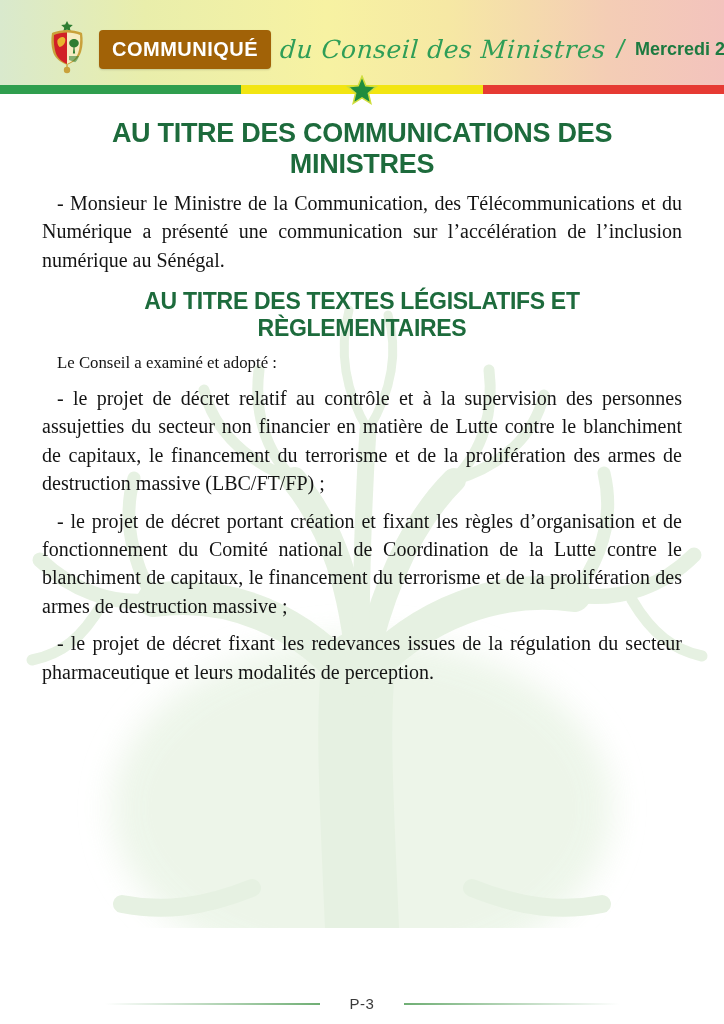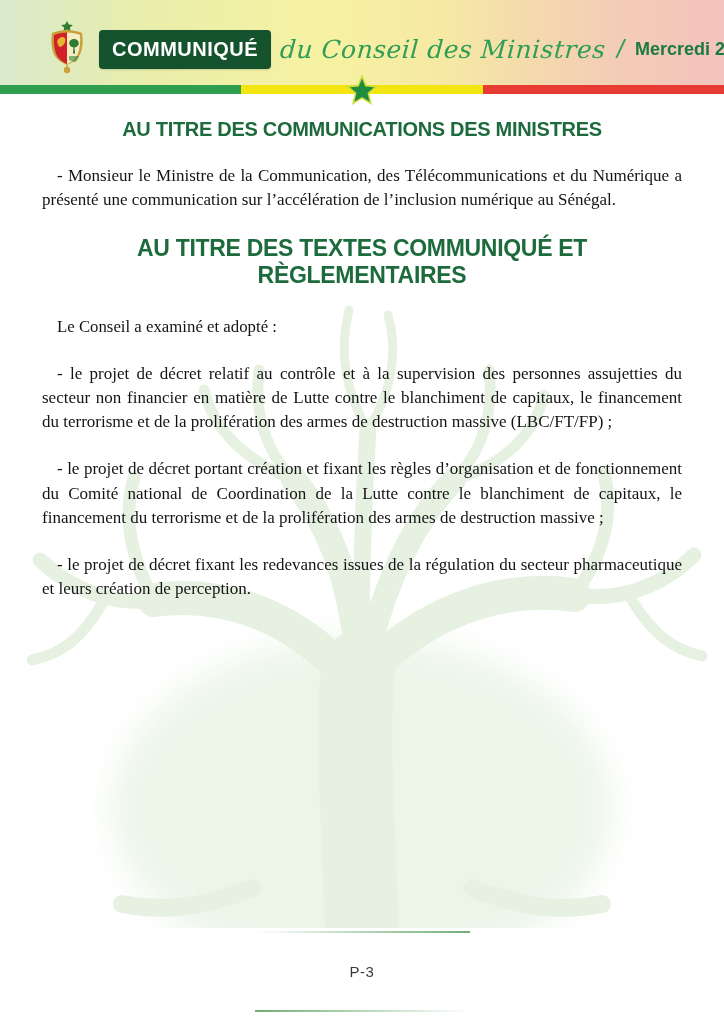--- a/index.html
+++ b/index.html
@@ -25,7 +25,7 @@
   }
   .emblem{width:46px;height:58px;flex:0 0 auto;}
   .badge{
-    background:#14532d;color:#ffffff;
+    background:#a16207;color:#ffffff;
     font-family:"Liberation Sans",sans-serif;font-weight:bold;
     font-size:20px;letter-spacing:.5px;
     padding:8px 13px;border-radius:4px;white-space:nowrap;

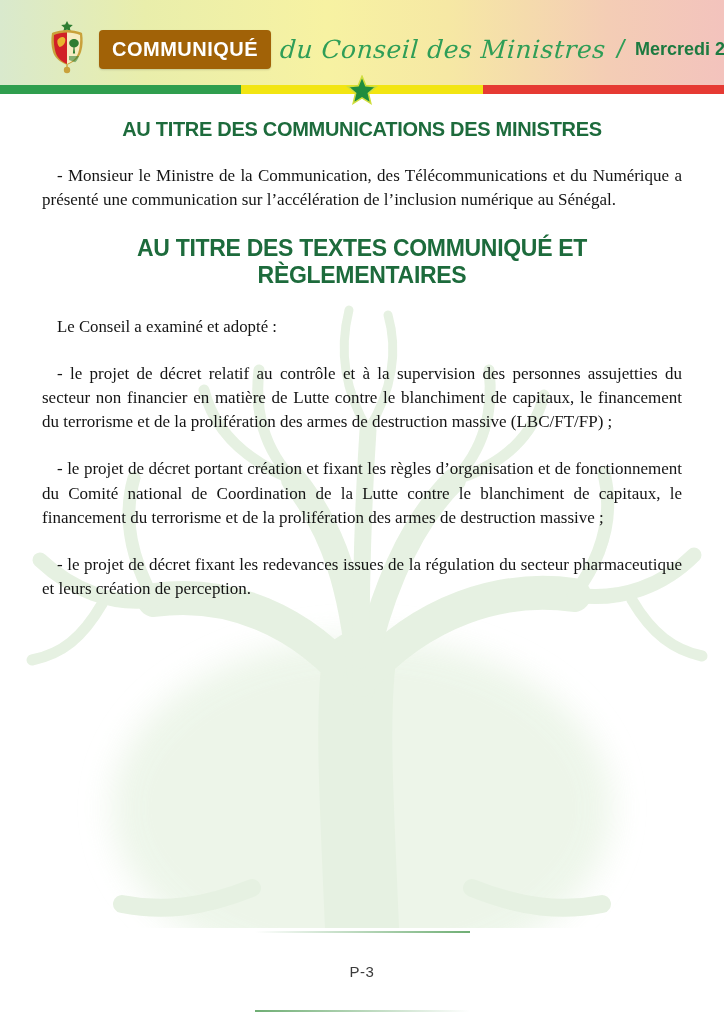--- a/index.html
+++ b/index.html
@@ -68,7 +68,7 @@
   .section-heading{
     color:#1d6b3c;
     font-family:"Liberation Sans",sans-serif;
-    font-weight:bold;font-size:20px;letter-spacing:-0.3px;
+    font-weight:bold;font-size:27px;letter-spacing:-0.3px;
     text-align:center;margin:24px 0 6px 0;
   }
   .section-heading.second{font-size:23px;margin-top:14px;}

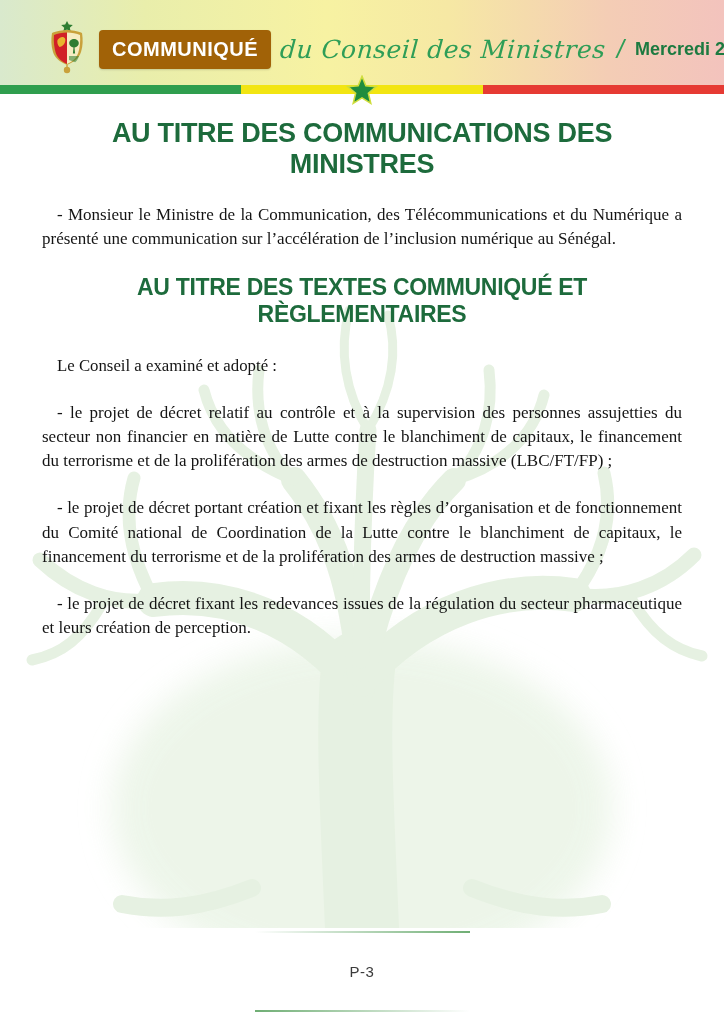--- a/index.html
+++ b/index.html
@@ -73,8 +73,8 @@
   }
   .section-heading.second{font-size:23px;margin-top:14px;}
   .body-p{
-    font-size:17px;line-height:1.42;color:#141414;
-    text-align:justify;text-indent:15px;margin:23px 0;
+    font-size:20px;line-height:1.42;color:#141414;
+    text-align:justify;text-indent:15px;margin:9px 0;
   }
   .intro-p{
     font-size:16.8px;line-height:1.42;color:#141414;

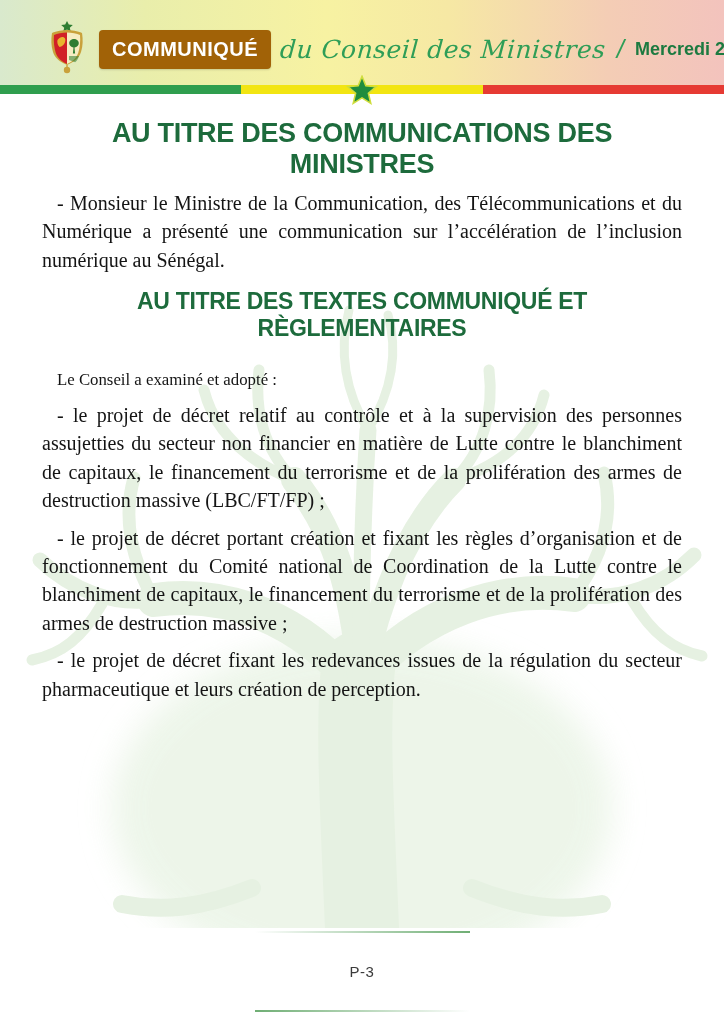--- a/index.html
+++ b/index.html
@@ -172,7 +172,7 @@
 
     <p class="body-p">- Monsieur le Ministre de la Communication, des Télécommunications et du Numérique a présenté une communication sur l’accélération de l’inclusion numérique au Sénégal.</p>
 
-    <h1 class="section-heading second">AU TITRE DES TEXTES COMMUNIQUÉ ET RÈGLEMENTAIRES</h1>
+    <h1 class="section-heading second">AU TITRE DES TEXTES LÉGISLATIFS ET RÈGLEMENTAIRES</h1>
 
     <p class="intro-p">Le Conseil a examiné et adopté :</p>
 

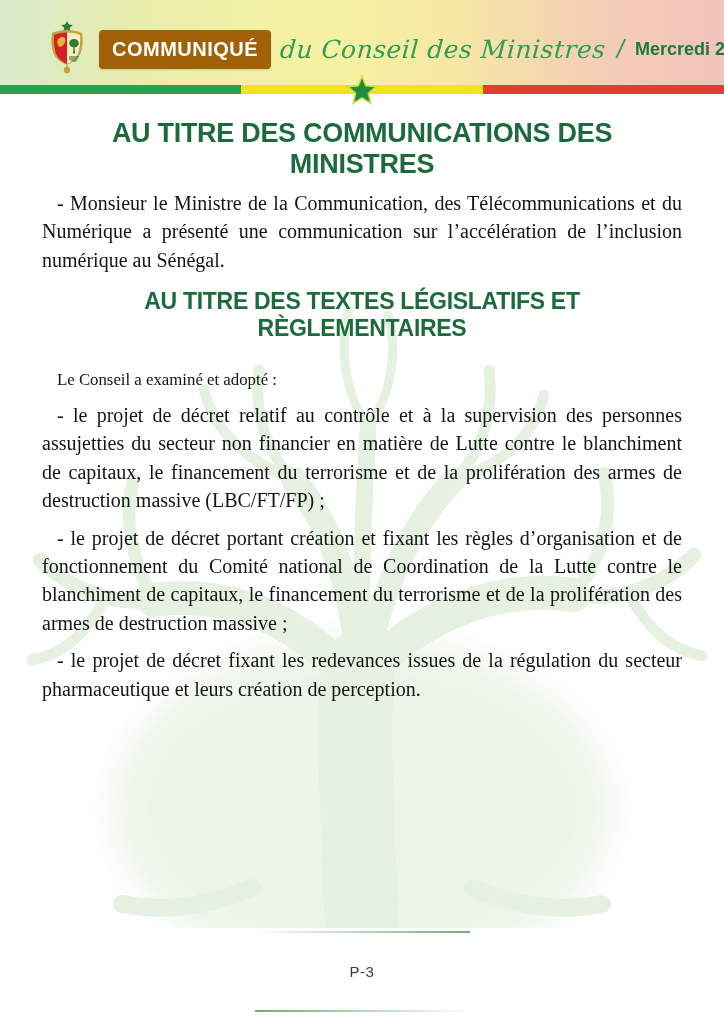--- a/index.html
+++ b/index.html
@@ -78,7 +78,7 @@
   }
   .intro-p{
     font-size:16.8px;line-height:1.42;color:#141414;
-    text-indent:15px;margin:26px 0 6px 0;
+    text-indent:15px;margin:9px 0 6px 0;
   }
 
   

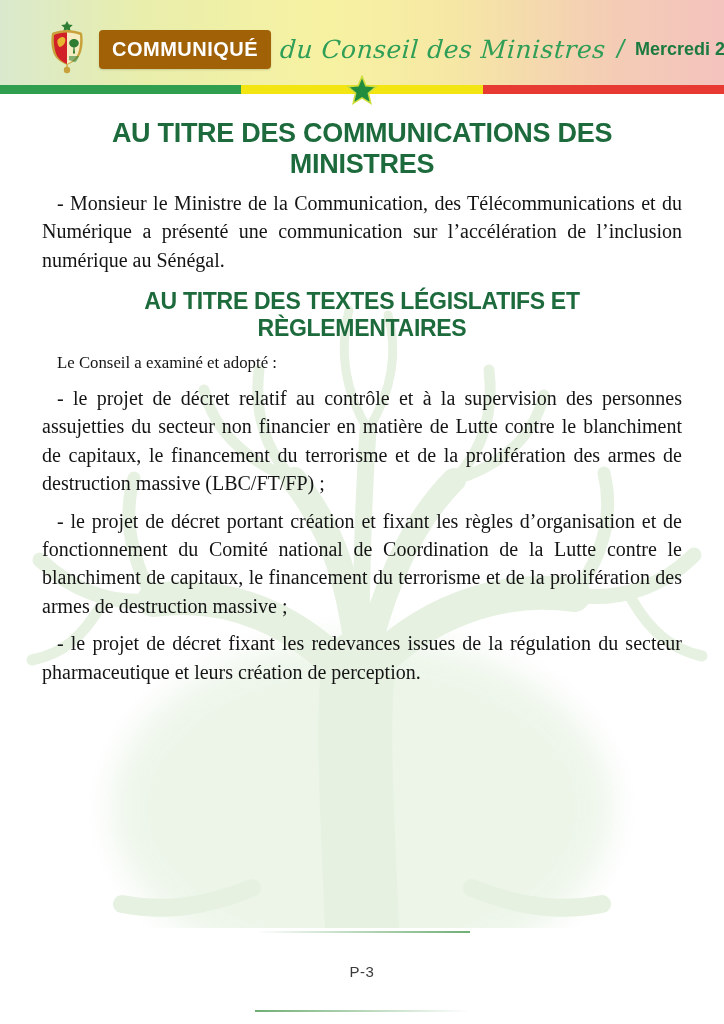--- a/index.html
+++ b/index.html
@@ -178,7 +178,7 @@
 
     <p class="body-p">- le projet de décret relatif au contrôle et à la supervision des personnes assujetties du secteur non financier en matière de Lutte contre le blanchiment de capitaux, le financement du terrorisme et de la prolifération des armes de destruction massive (LBC/FT/FP) ;</p>
     <p class="body-p">- le projet de décret portant création et fixant les règles d’organisation et de fonctionnement du Comité national de Coordination de la Lutte contre le blanchiment de capitaux, le financement du terrorisme et de la prolifération des armes de destruction massive ;</p>
-    <p class="body-p">- le projet de décret fixant les redevances issues de la régulation du secteur pharmaceutique et leurs création de perception.</p>
+    <p class="body-p">- le projet de décret fixant les redevances issues de la régulation du secteur pharmaceutique et leurs modalités de perception.</p>
   </main>
 
   <footer>

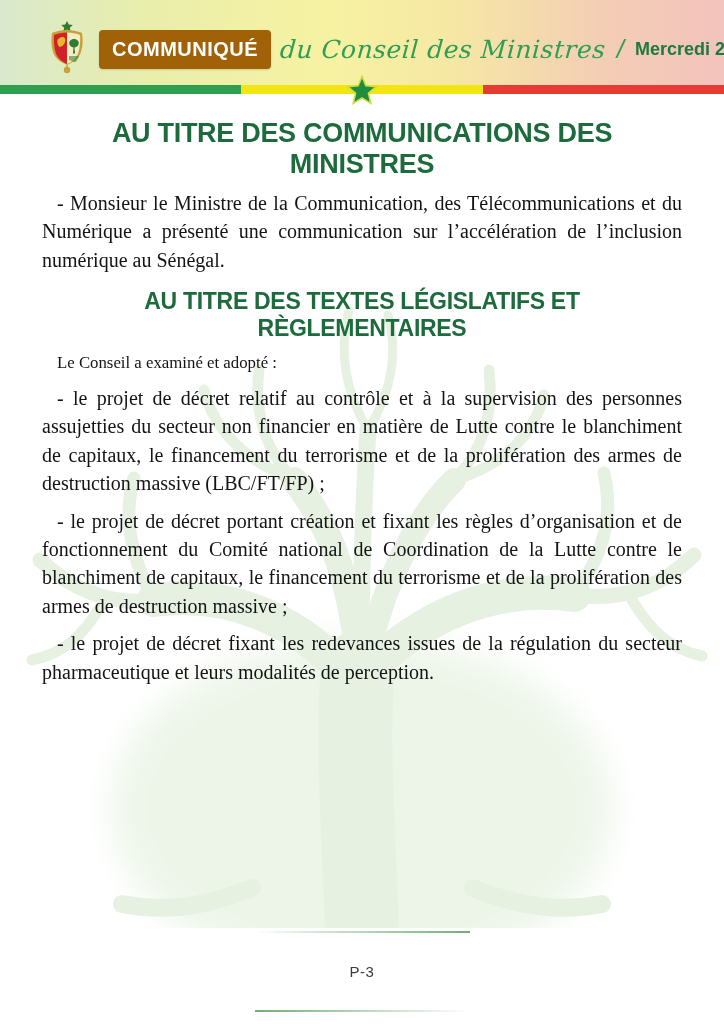--- a/index.html
+++ b/index.html
@@ -86,7 +86,6 @@
     position:absolute;left:0;right:0;bottom:12px;
     display:flex;align-items:center;justify-content:center;gap:30px;
     z-index:1;
-    flex-direction:column;
   }
   .fline{width:215px;height:2px;}
   .fline.l{background:linear-gradient(to right,rgba(134,183,134,0),#6fae74);}

